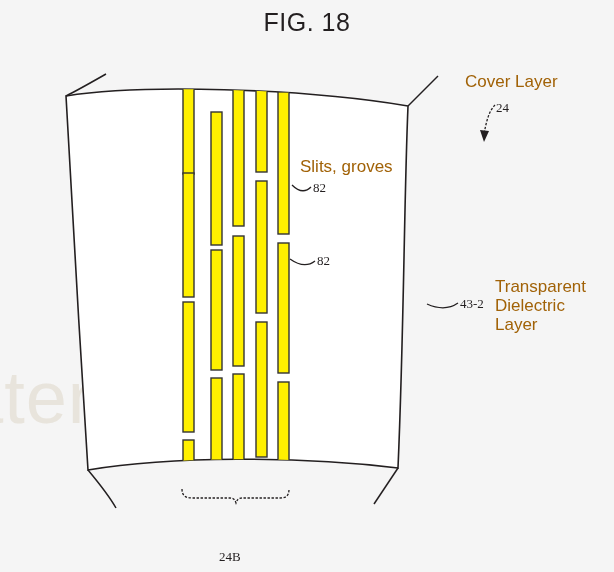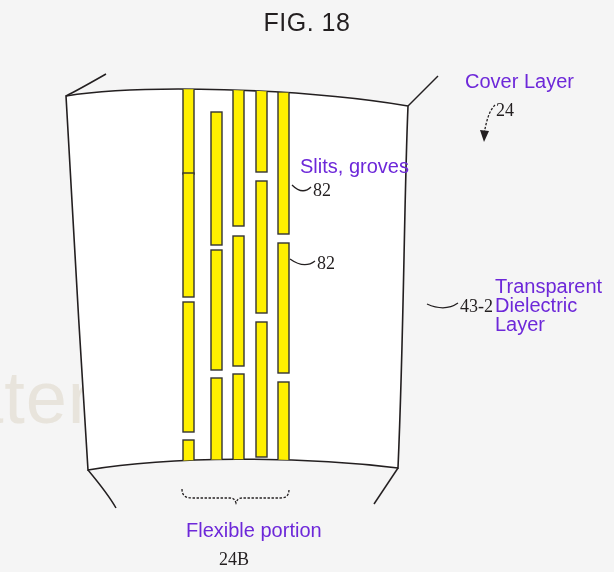--- a/index.html
+++ b/index.html
@@ -52,8 +52,8 @@
   }
   .lbl {
     position: absolute;
-    color: #6d28d9;
-    font-size: 20px;
+    color: #a16207;
+    font-size: 17px;
     line-height: 19px;
     font-family: "Liberation Sans", sans-serif;
     white-space: nowrap;

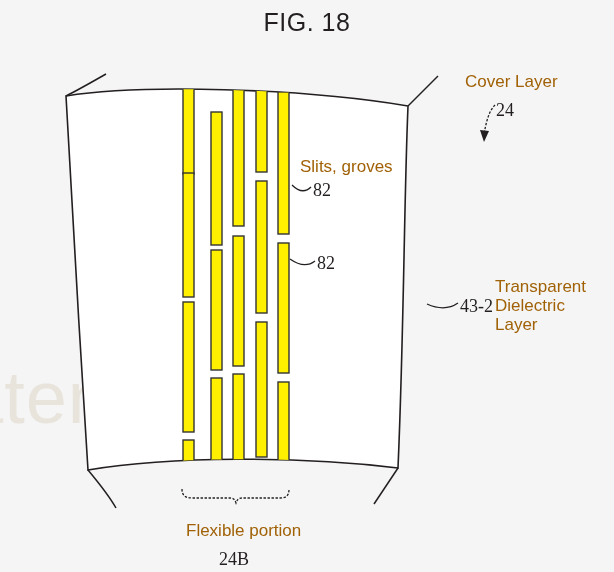--- a/index.html
+++ b/index.html
@@ -61,7 +61,7 @@
   .refnum {
     position: absolute;
     color: #231f20;
-    font-size: 18px;
+    font-size: 13px;
     font-family: "Liberation Serif", serif;
     white-space: nowrap;
   }

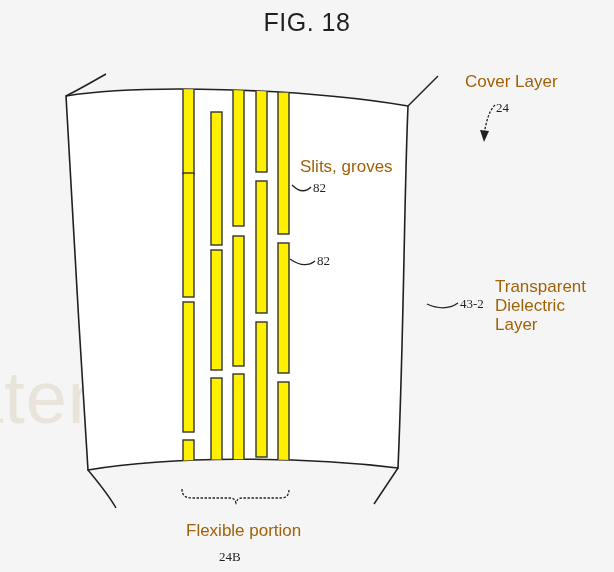--- a/index.html
+++ b/index.html
@@ -155,7 +155,6 @@
   <div class="lbl" id="lbl-cover">Cover Layer</div>
   <div class="lbl" id="lbl-dielectric">Transparent<br>Dielectric<br>Layer</div>
   <div class="lbl" id="lbl-slits">Slits, groves</div>
-  <div class="lbl" id="lbl-flexible">Flexible portion</div>
 
   <div class="refnum" id="ref-24">24</div>
   <div class="refnum" id="ref-82a">82</div>

